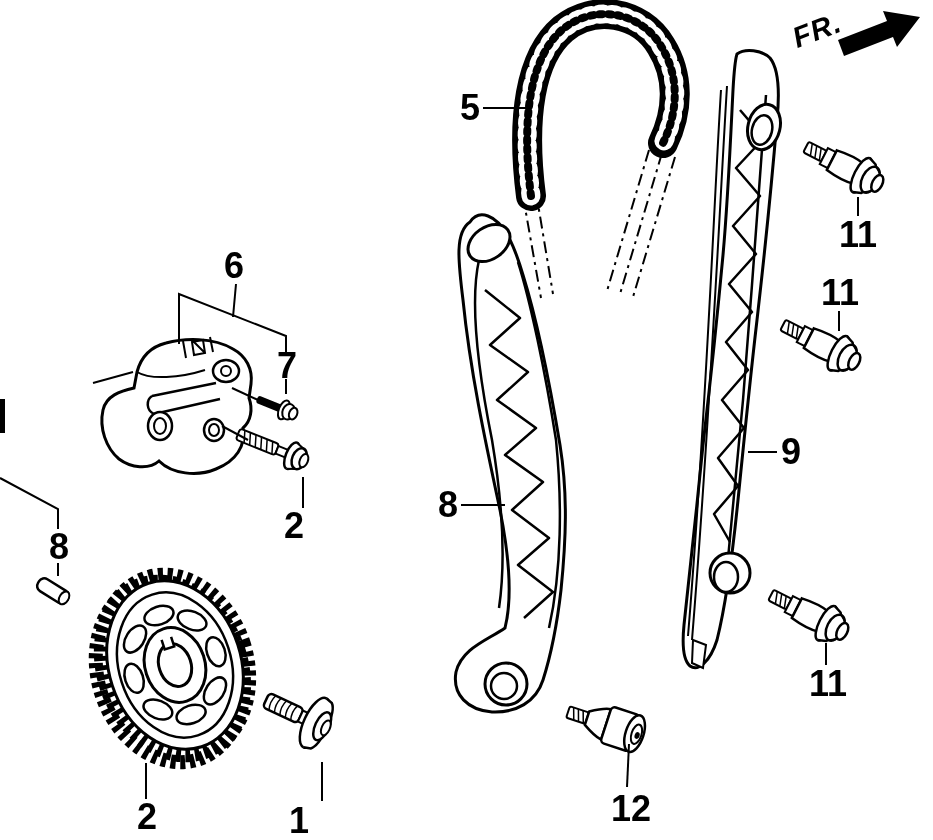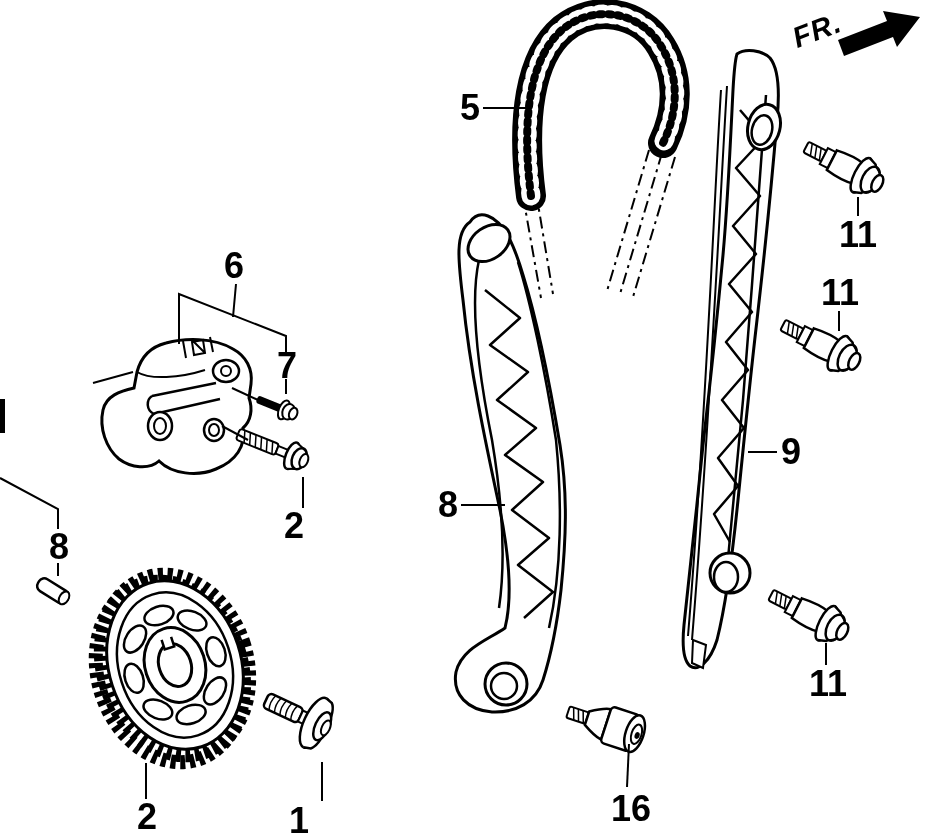--- a/index.html
+++ b/index.html
@@ -200,7 +200,7 @@
   <div class="callout" style="left:147px;top:817px">2</div>
   <div class="callout" style="left:299px;top:821px">1</div>
   <div class="callout" style="left:448px;top:505px">8</div>
-  <div class="callout" style="left:631px;top:809px">16</div>
+  <div class="callout" style="left:631px;top:809px">12</div>
   <div class="callout" style="left:791px;top:452px">9</div>
   <div class="callout" style="left:858px;top:235px">11</div>
   <div class="callout" style="left:840px;top:293px">11</div>

